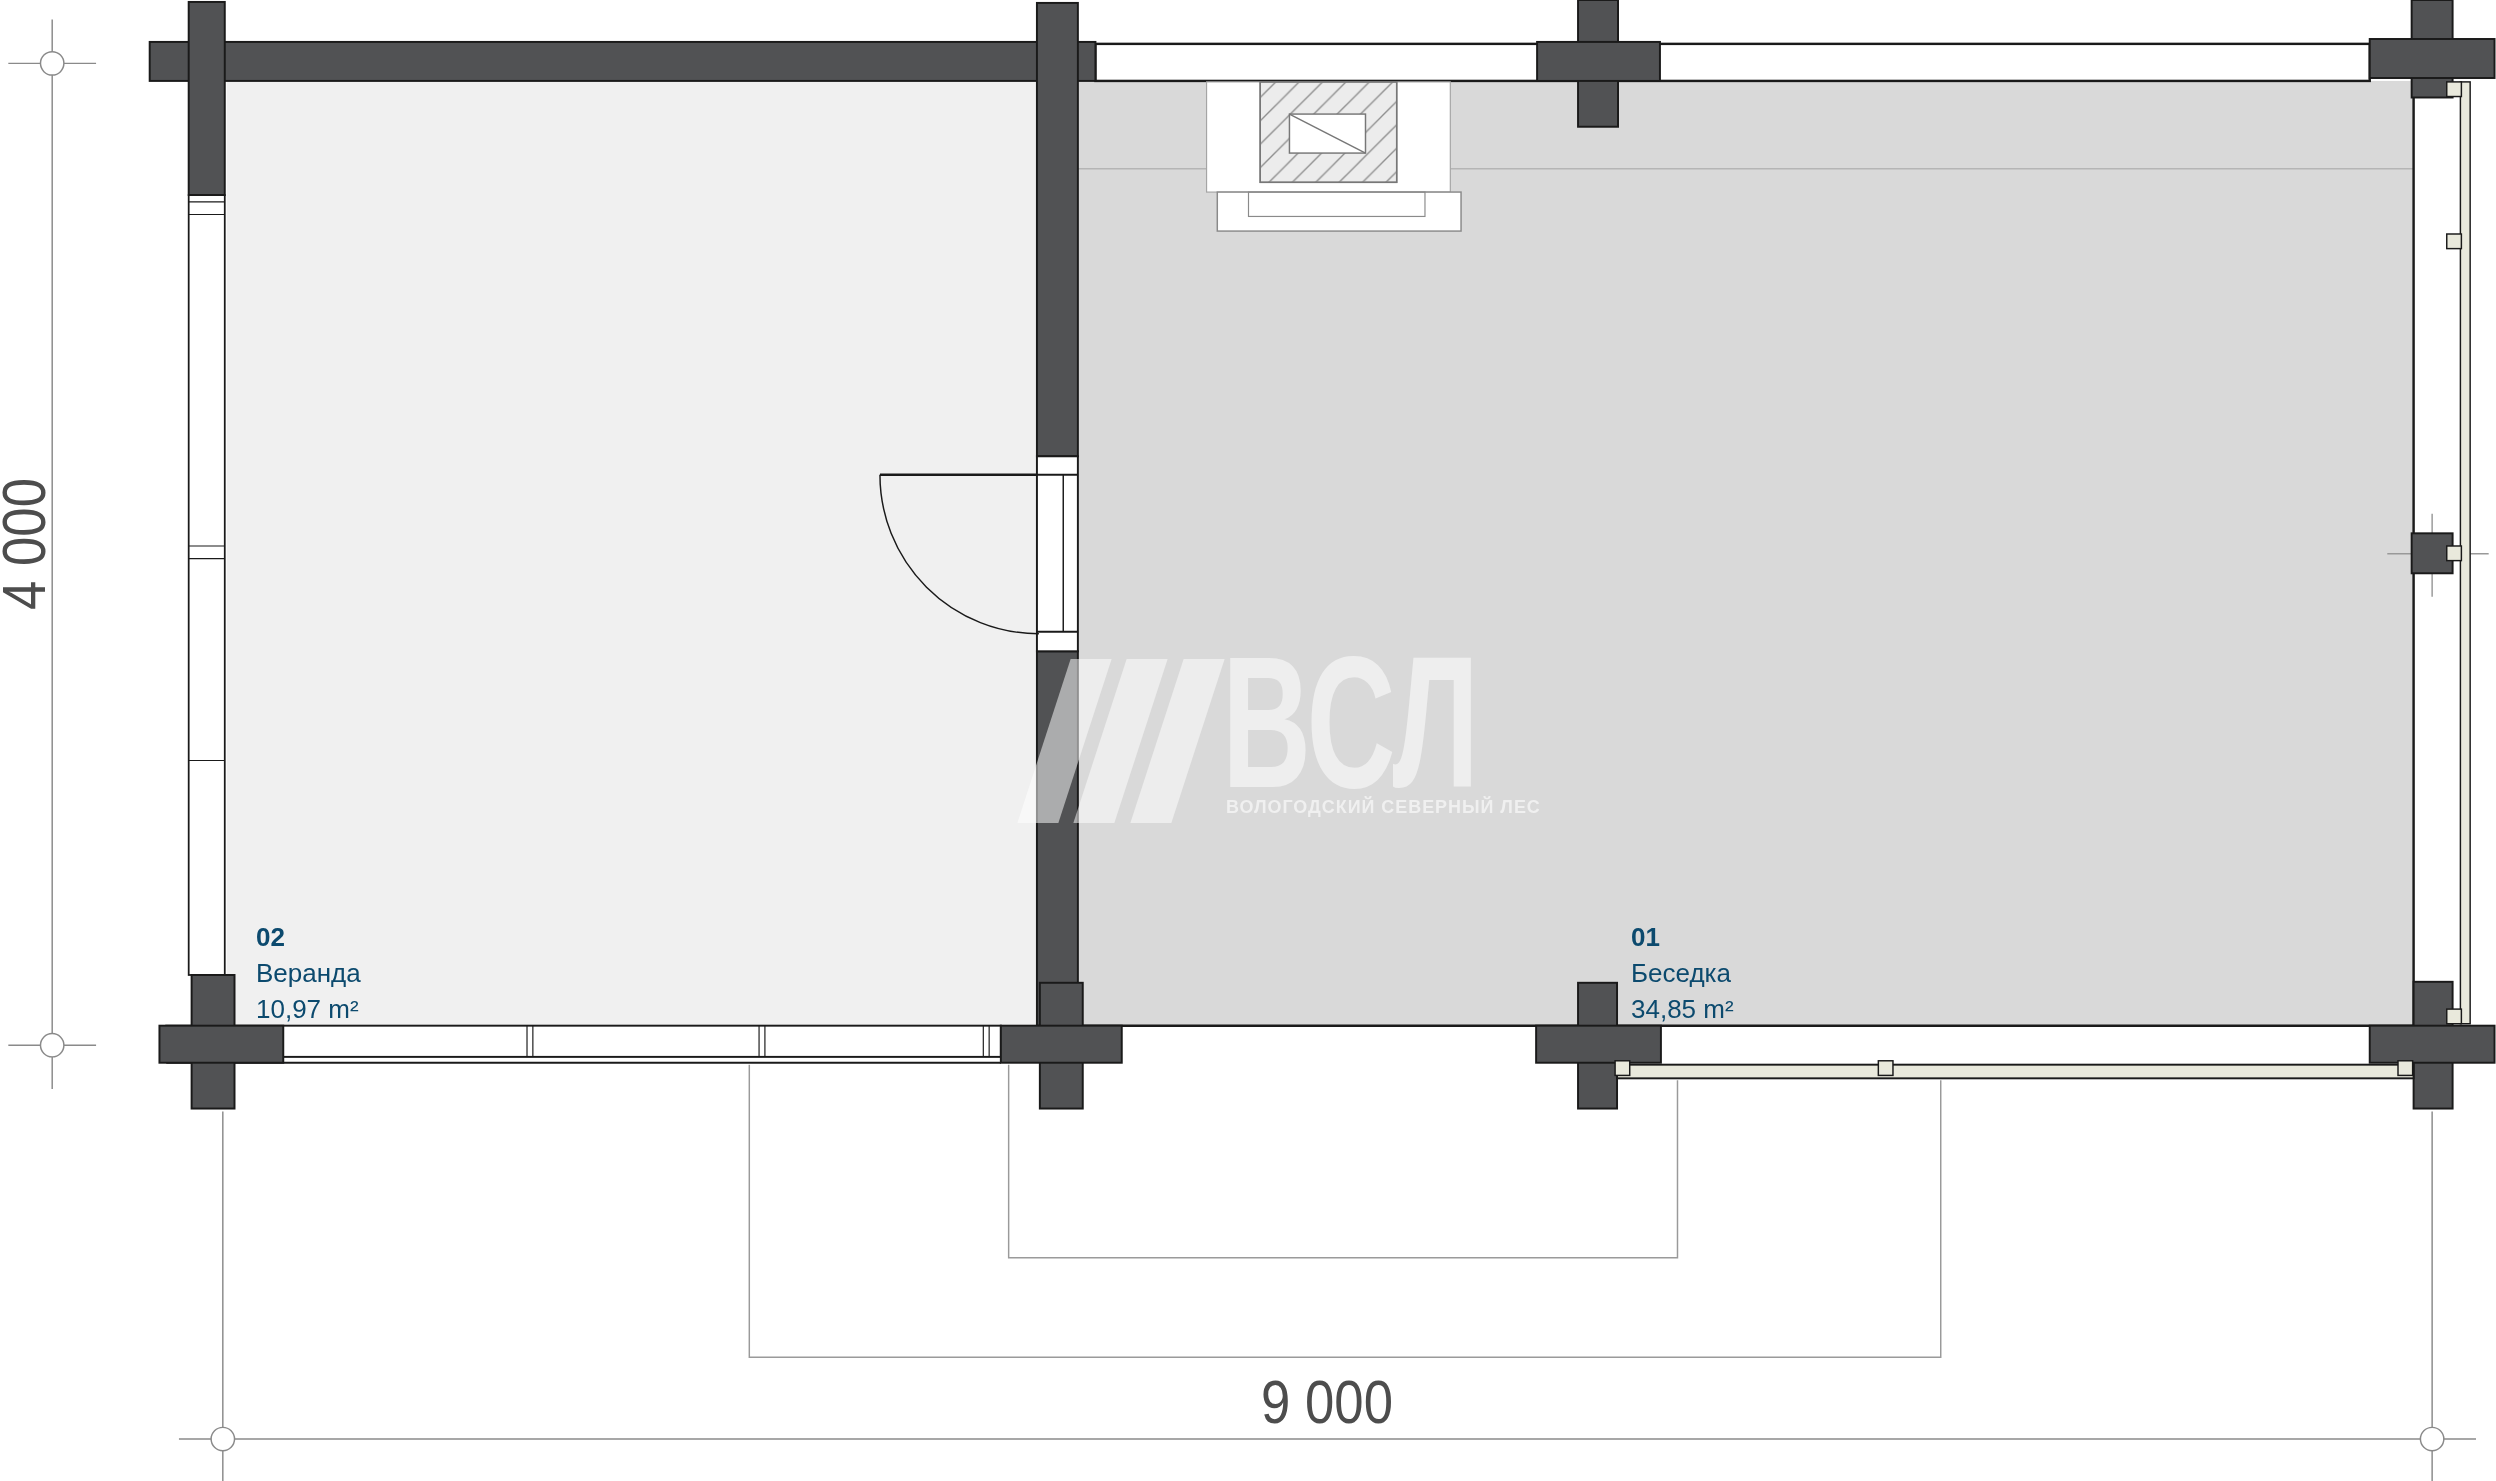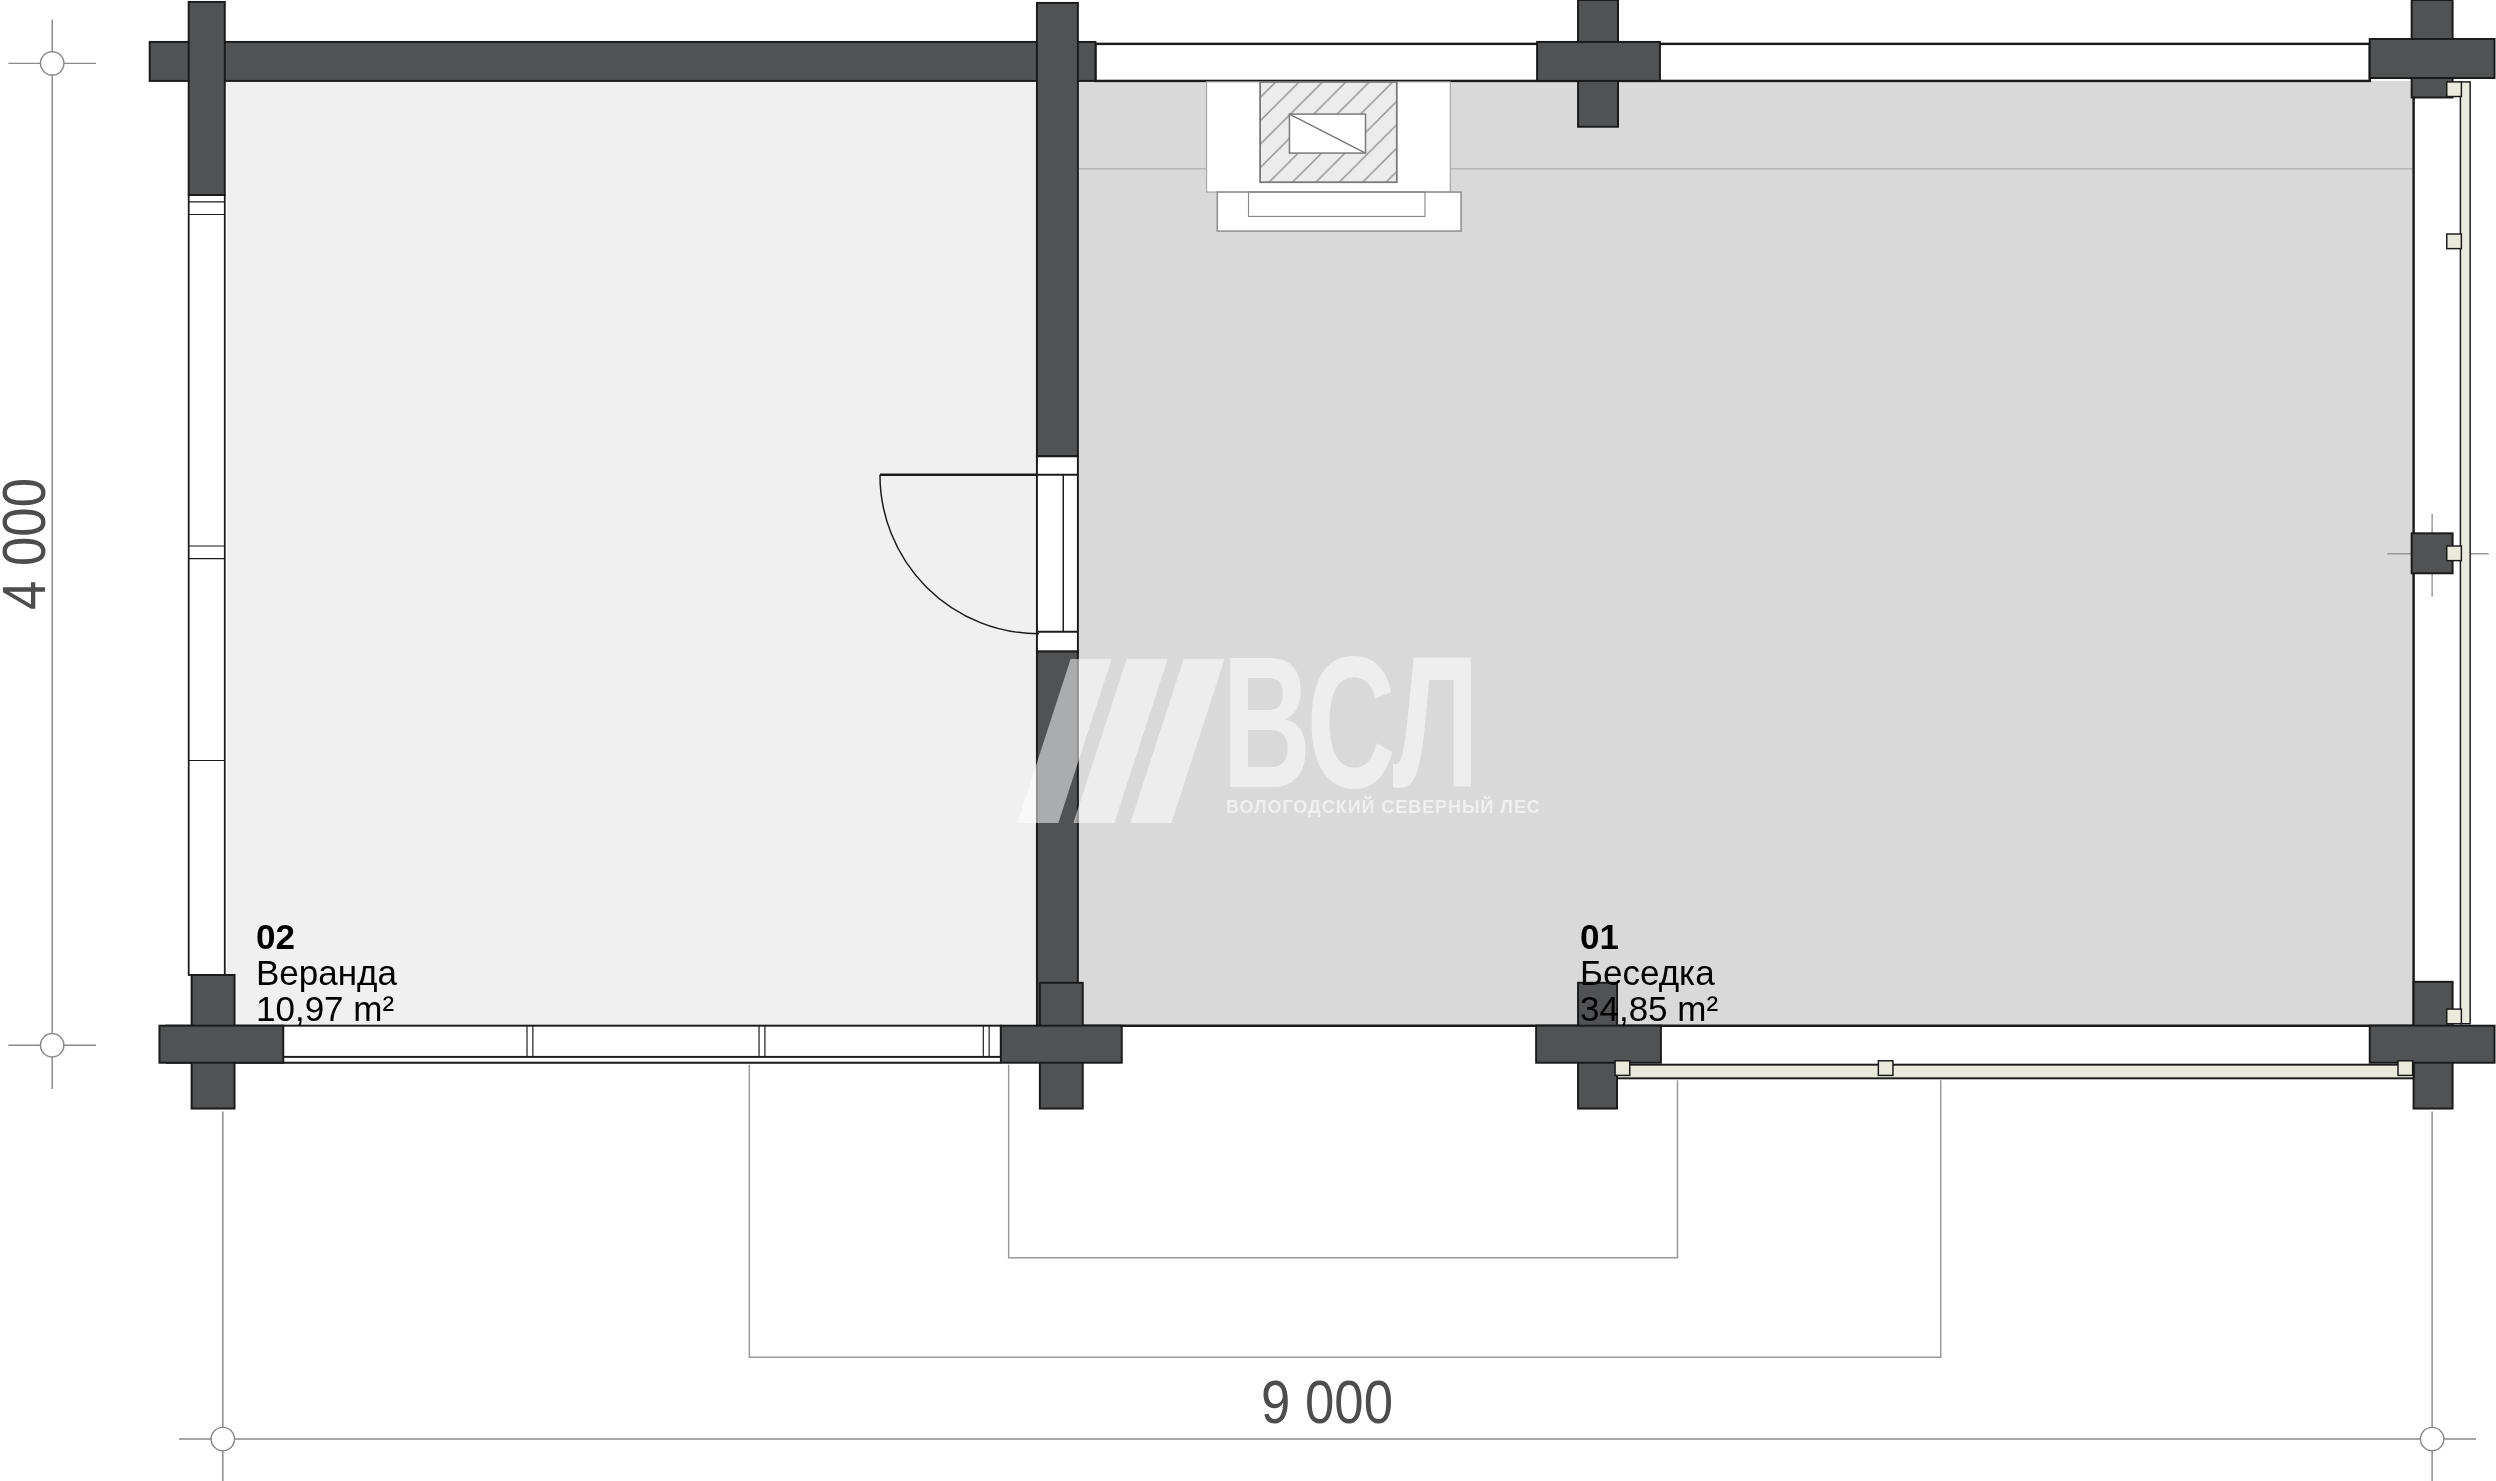--- a/index.html
+++ b/index.html
@@ -6,7 +6,7 @@
   .canvas{position:relative;width:2497px;height:1481px;background:#ffffff;overflow:hidden;
           font-family:"Liberation Sans", sans-serif;}
   .canvas svg{position:absolute;left:0;top:0;}
-  .room-label{position:absolute;color:#000000;font-size:35px;line-height:36px;white-space:nowrap;z-index:4;}
+  .room-label{position:absolute;color:#0c4a6e;font-size:26px;line-height:36px;white-space:nowrap;z-index:4;}
   .room-label .num{font-weight:bold;}
   .room-label .nm{}
   .dim{position:absolute;color:#4d4d4d;font-size:62px;white-space:nowrap;z-index:4;}

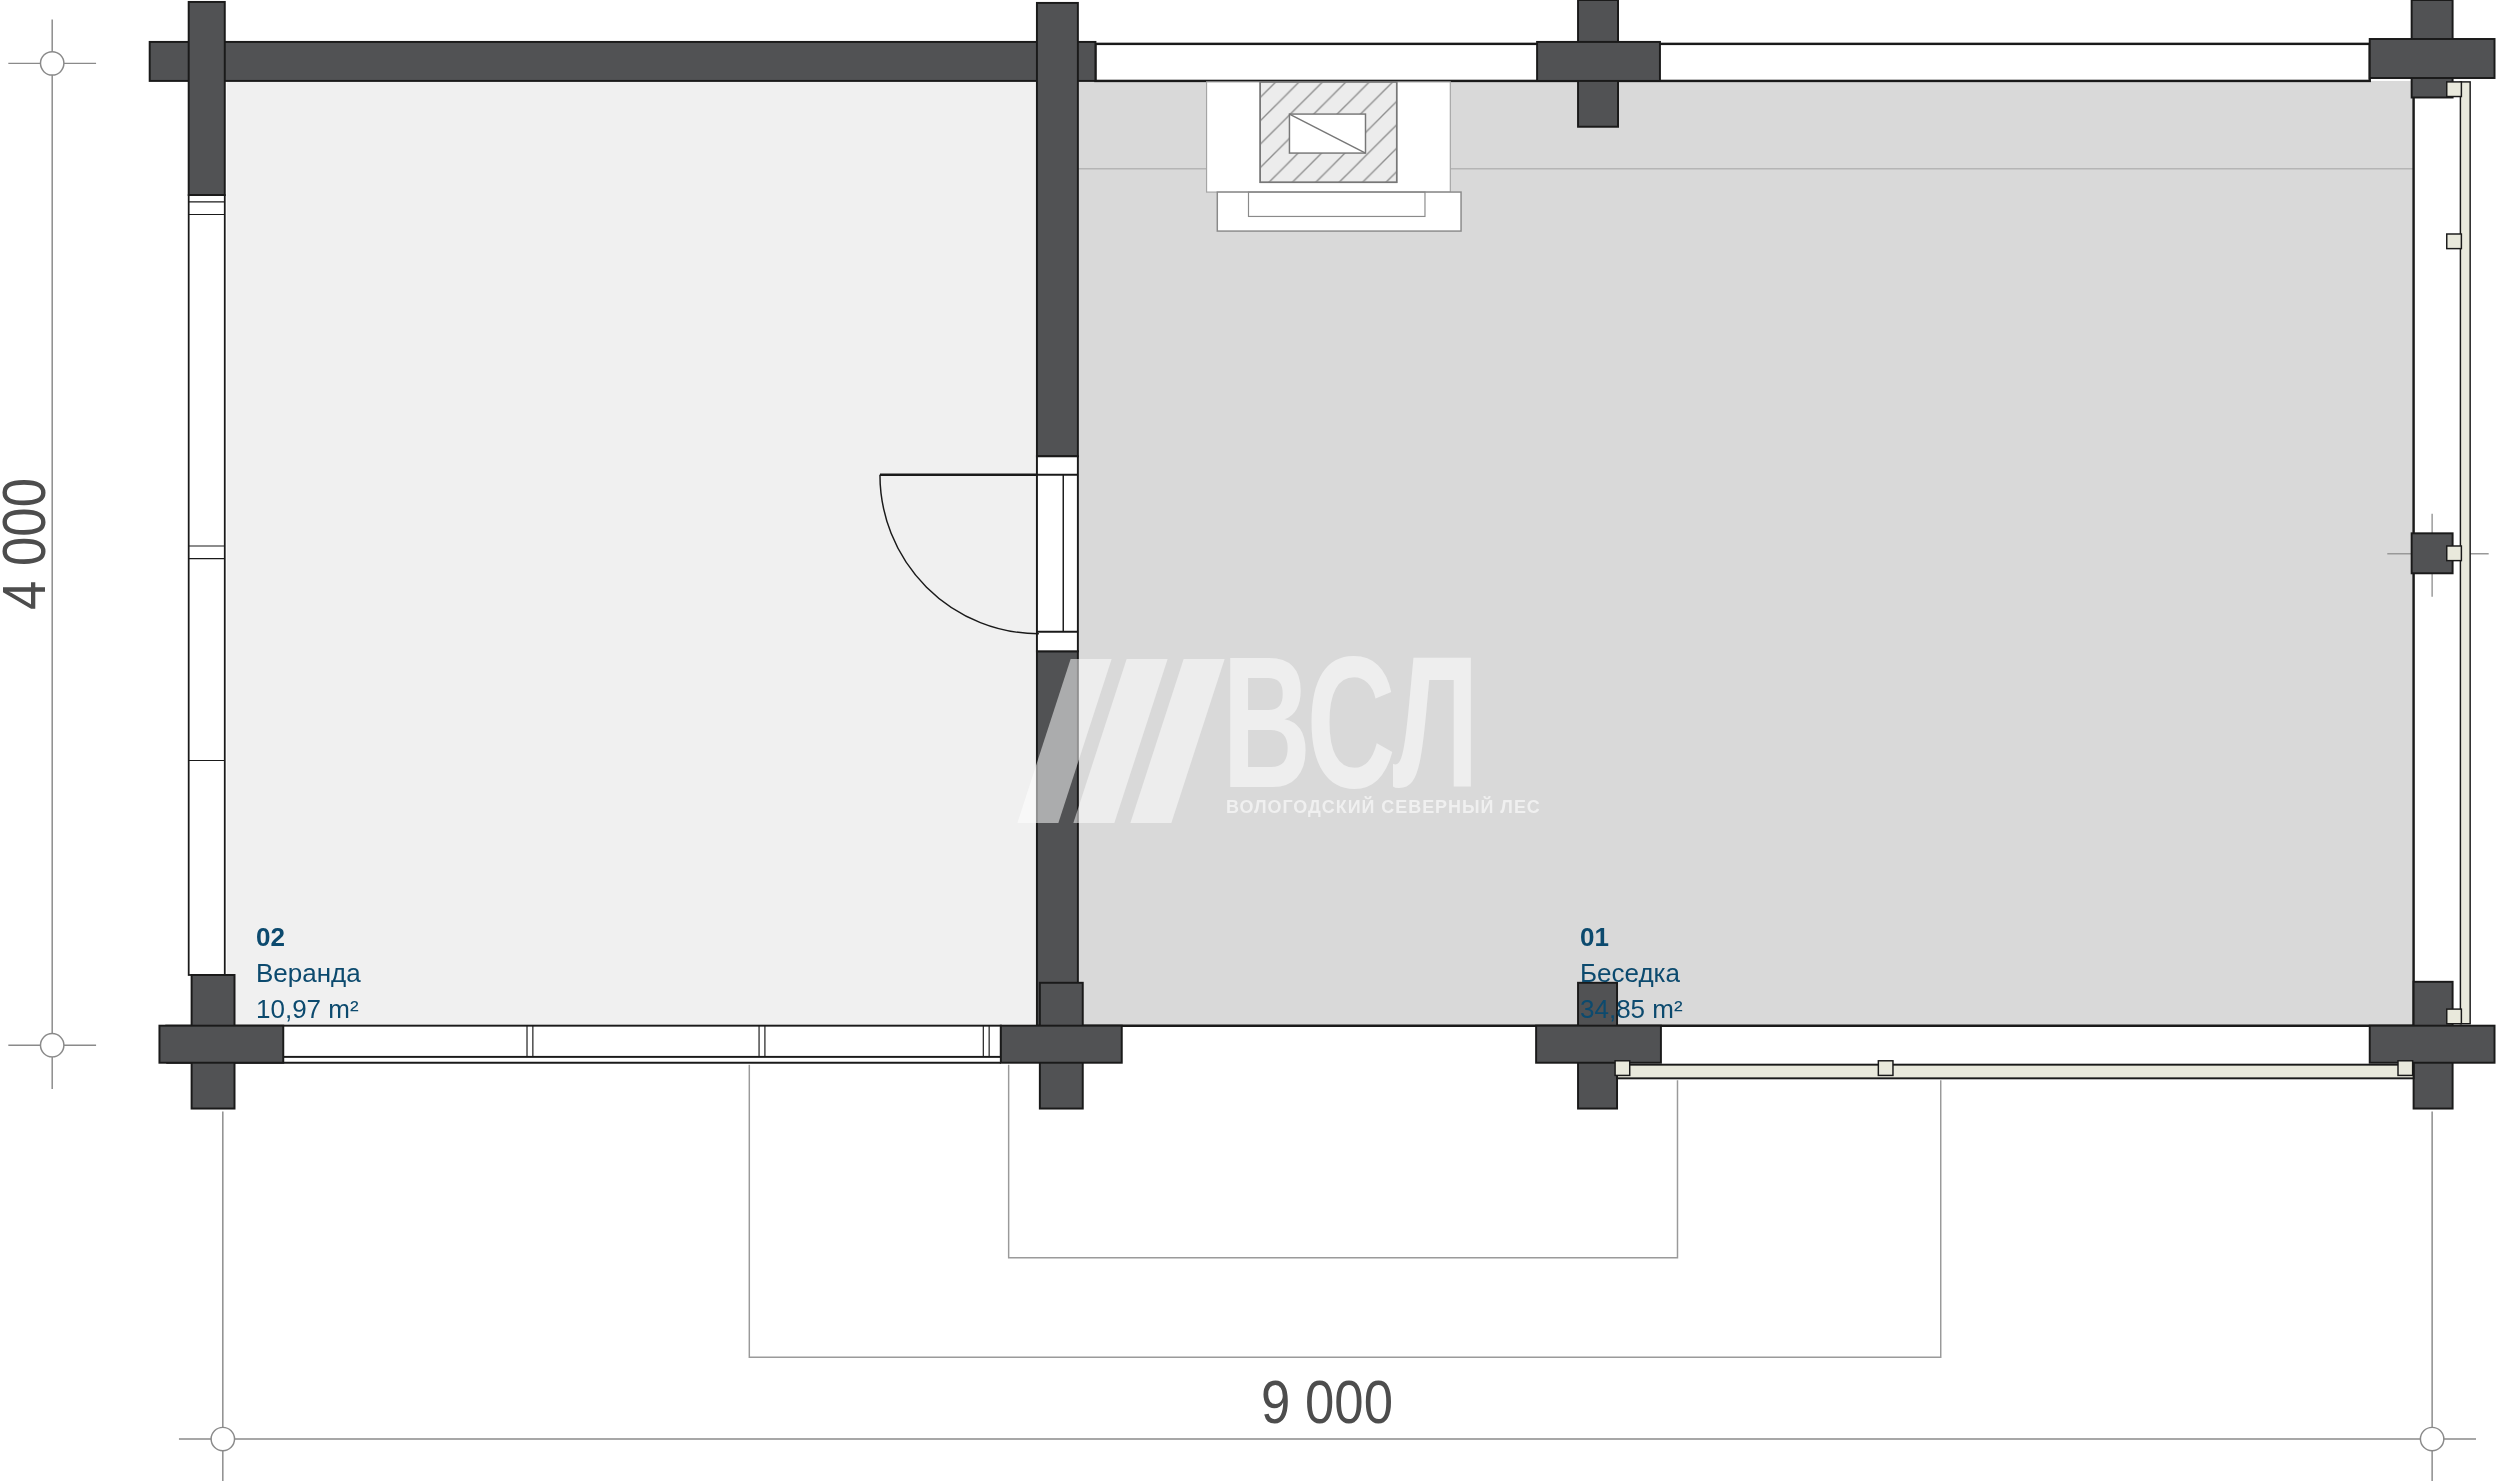--- a/index.html
+++ b/index.html
@@ -143,7 +143,7 @@
     <div class="nm">Веранда</div>
     <div class="ar">10,97 m²</div>
   </div>
-  <div class="room-label" style="left:1580px;top:919px;">
+  <div class="room-label" style="left:1631px;top:919px;">
     <div class="num">01</div>
     <div class="nm">Беседка</div>
     <div class="ar">34,85 m²</div>

